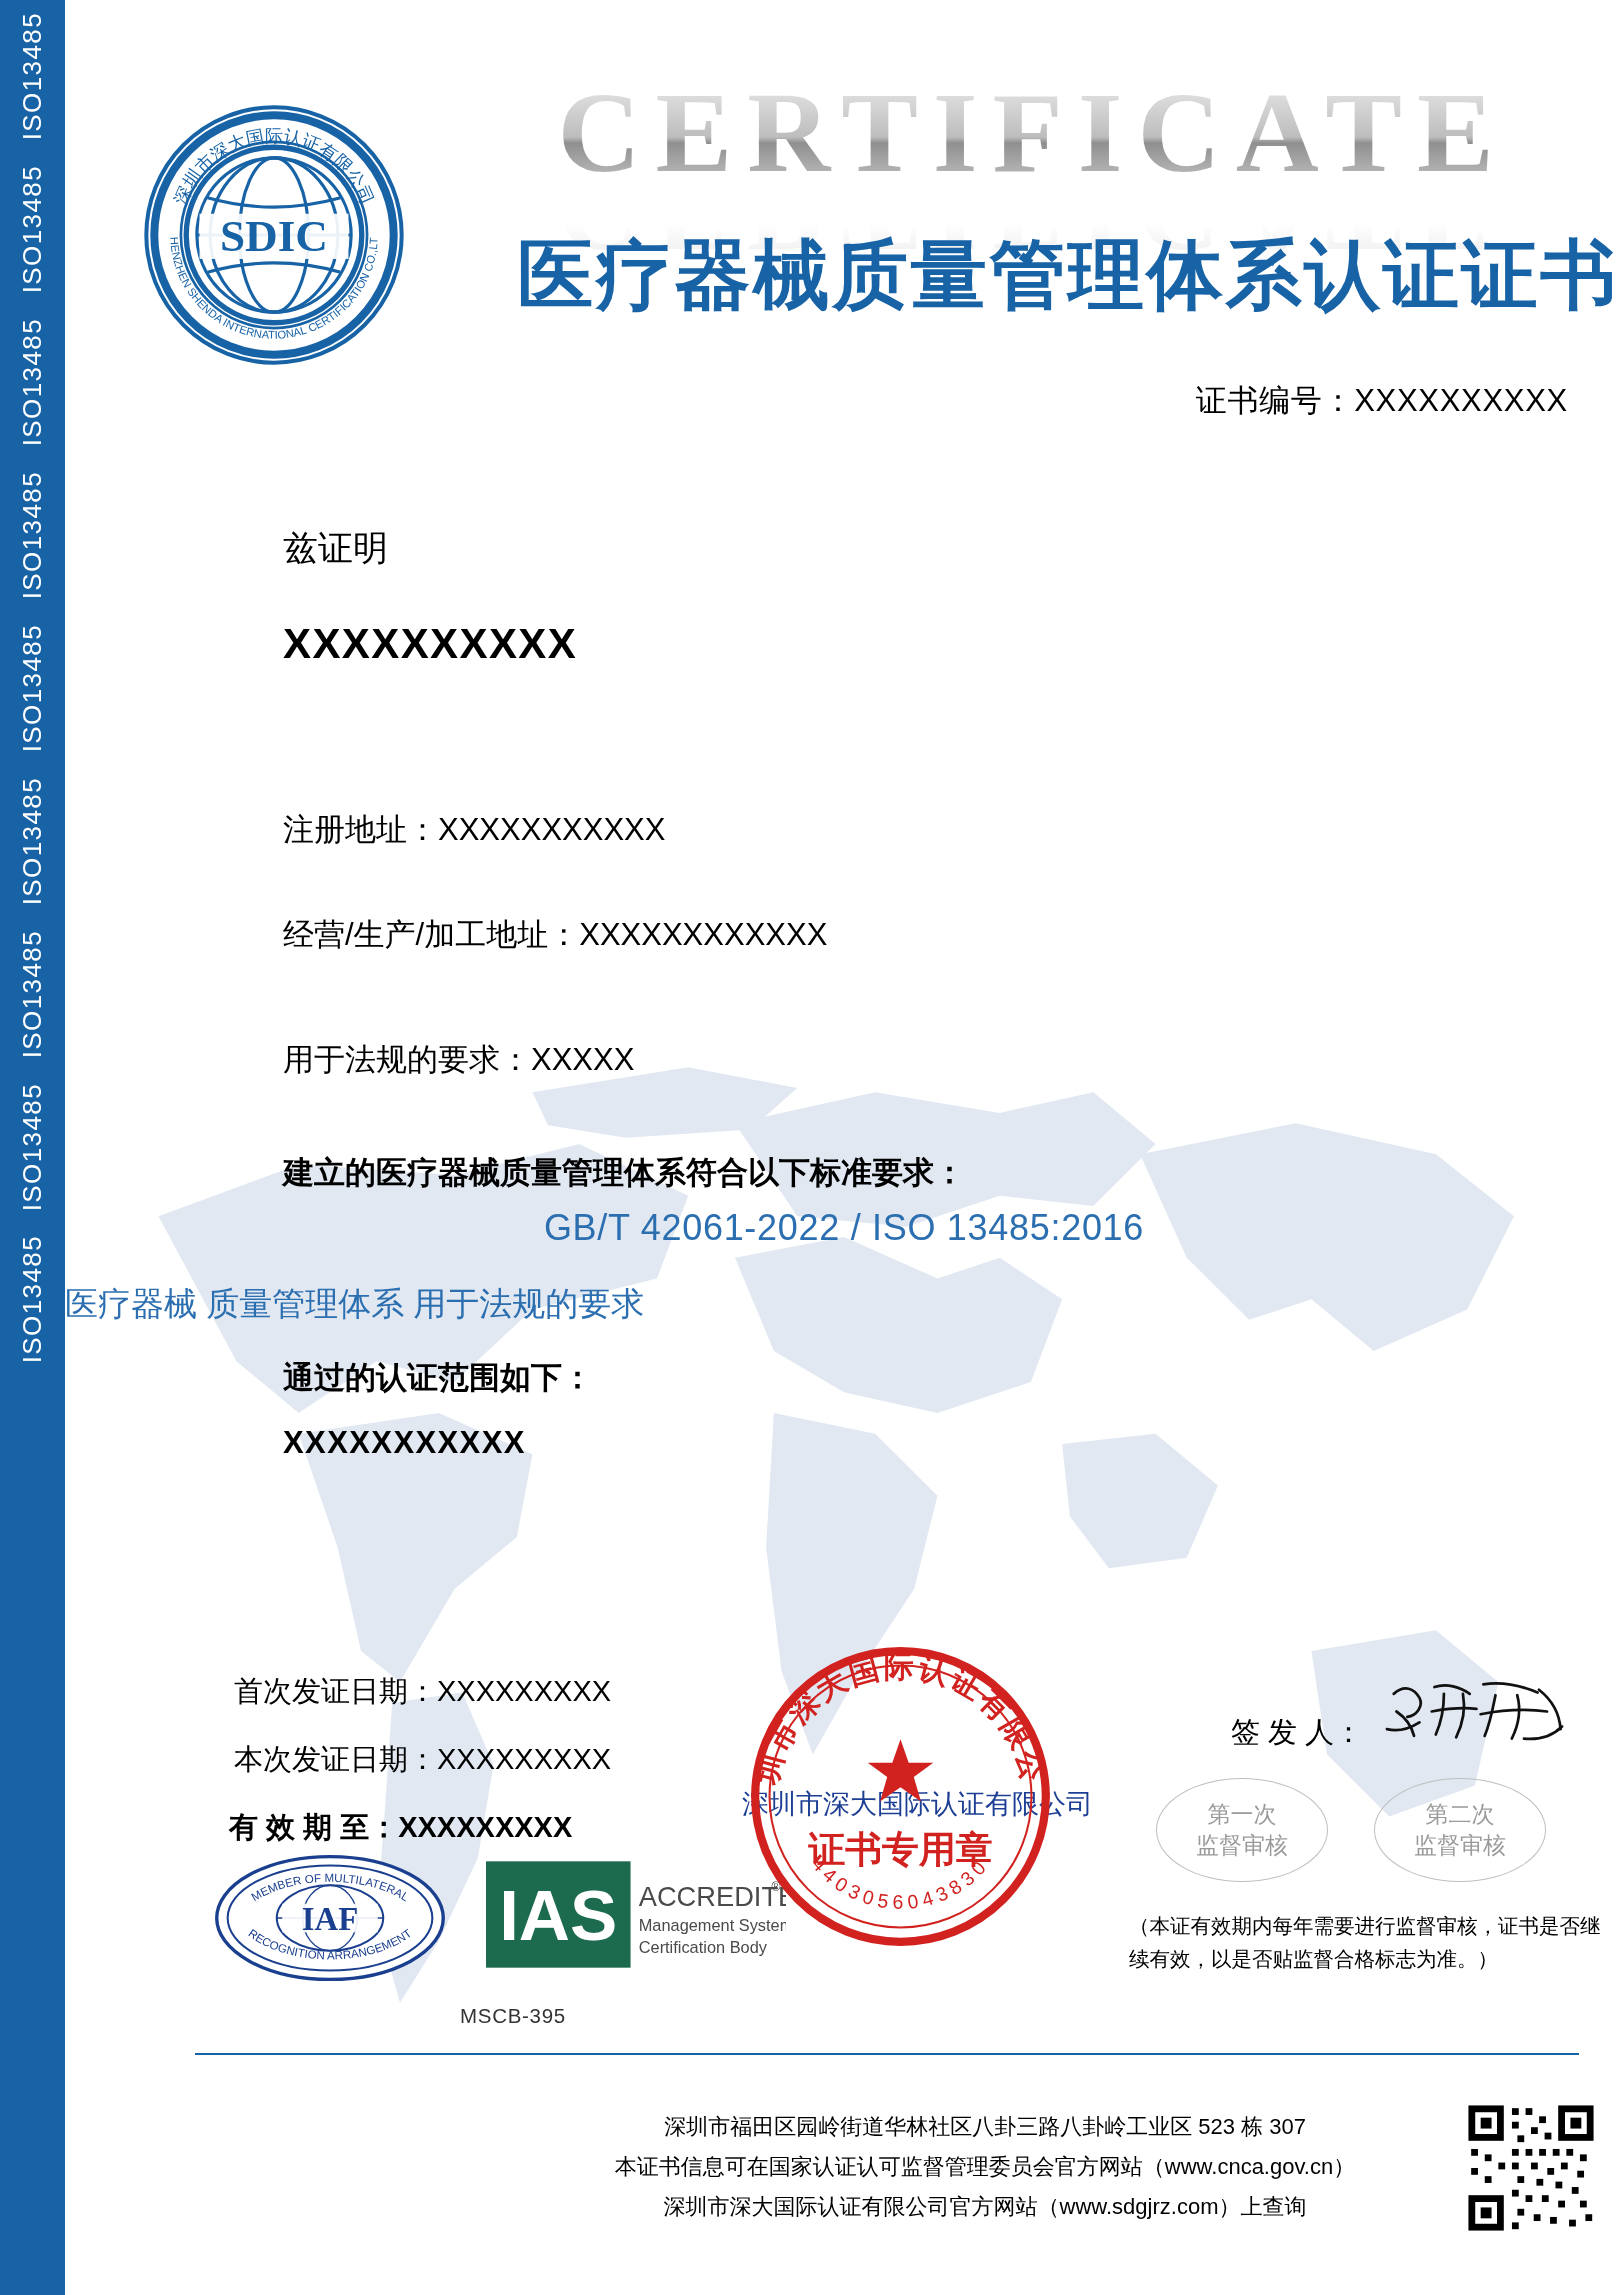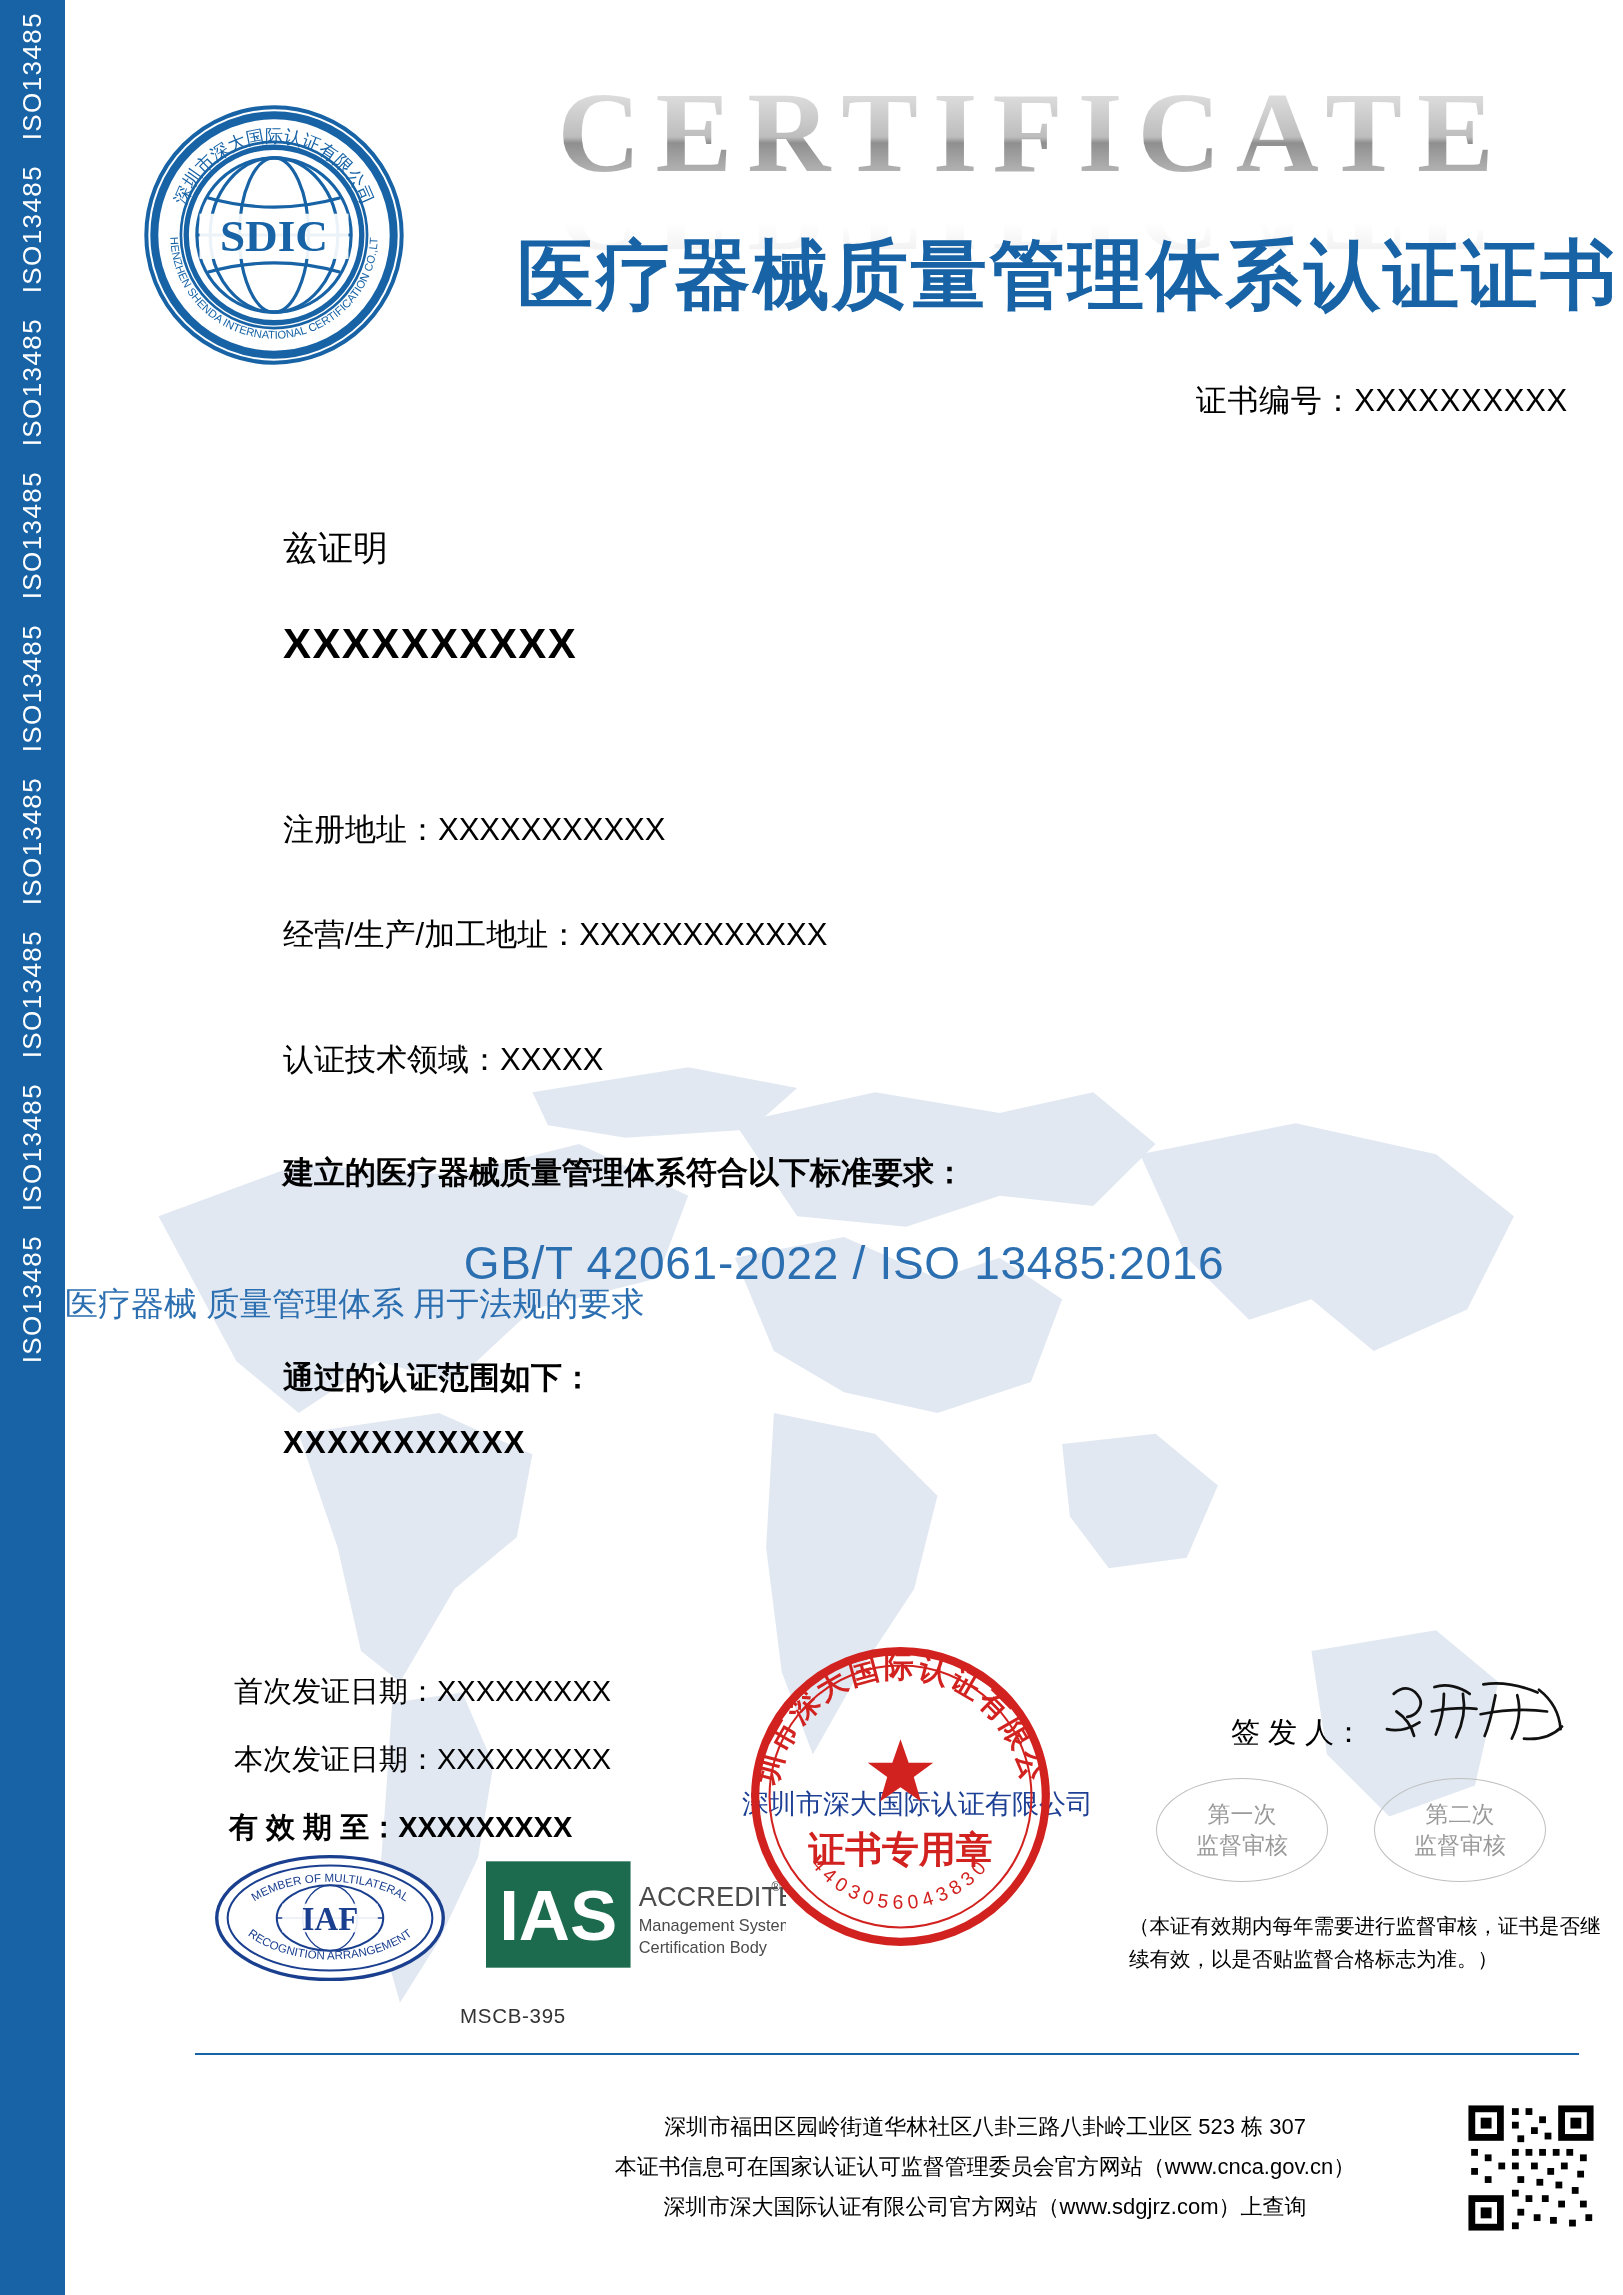--- a/index.html
+++ b/index.html
@@ -199,7 +199,7 @@
     </div>
 
     <div class="t line4">
-      <span>认证技术领域：</span><span>XXXXX</span>
+      <span>用于法规的要求：</span><span>XXXXX</span>
     </div>
 
     <div class="t bold-lead">建立的医疗器械质量管理体系符合以下标准要求：</div>

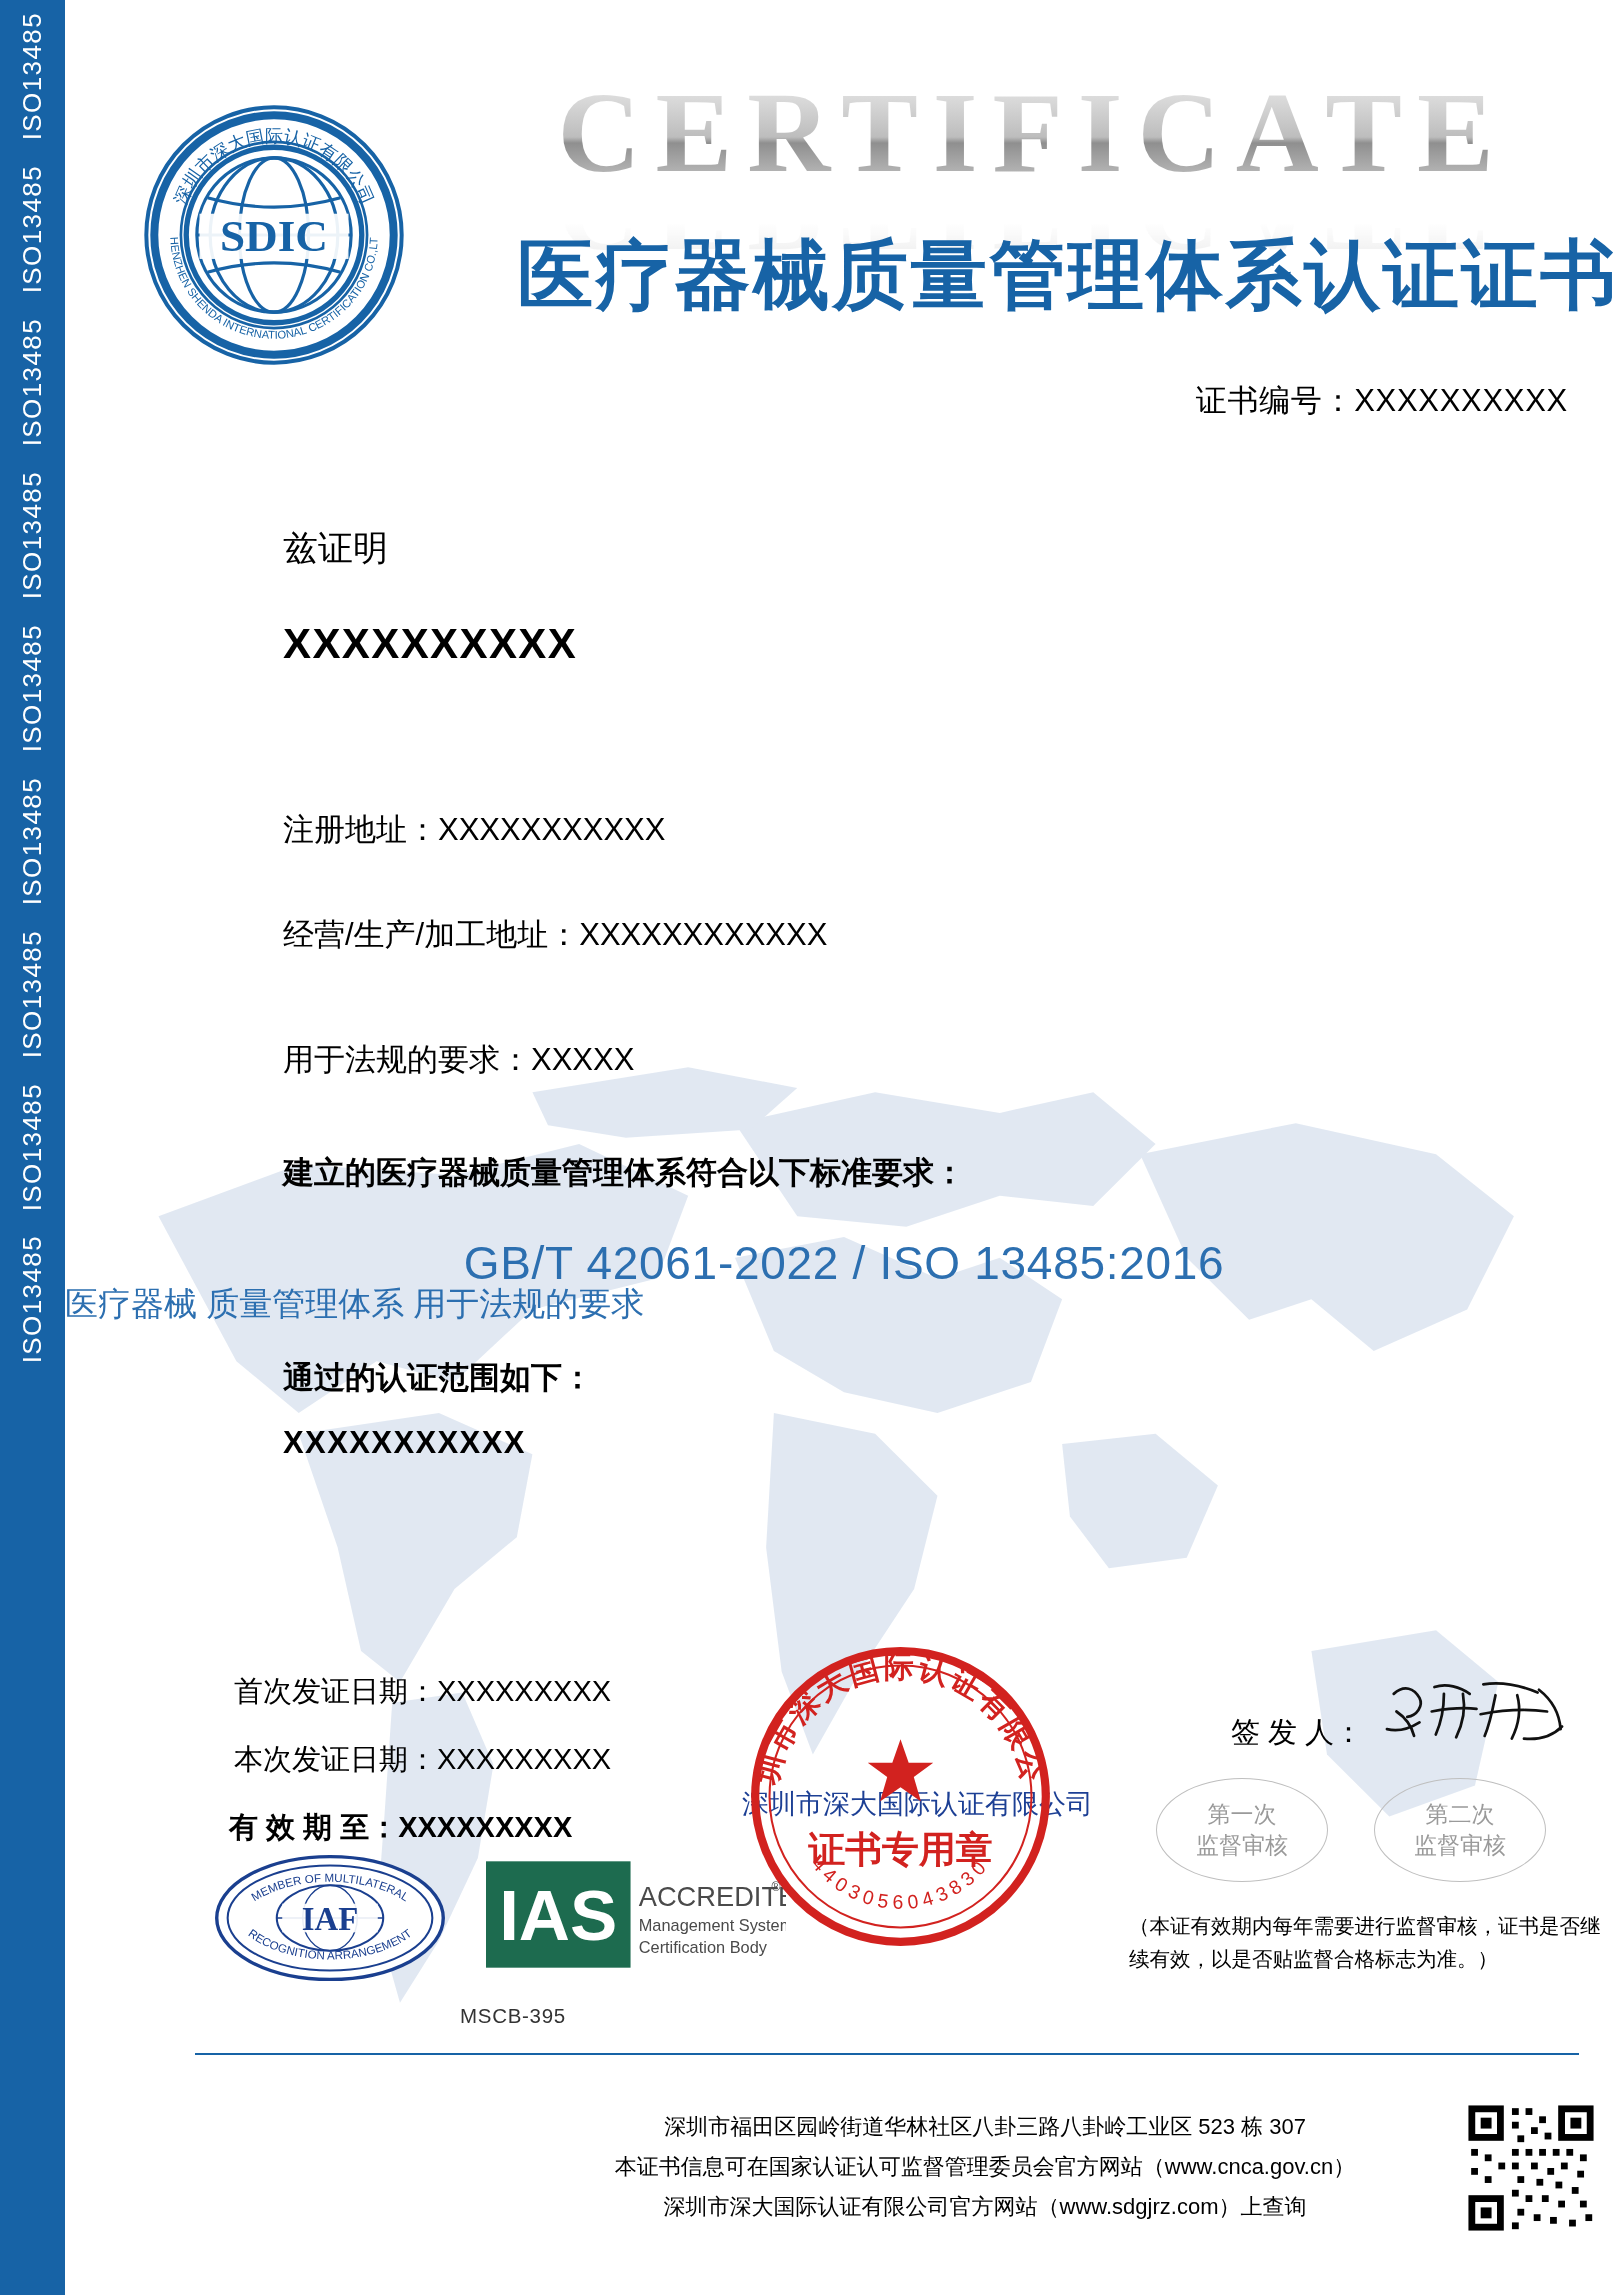--- a/index.html
+++ b/index.html
@@ -72,7 +72,7 @@
   .bold-lead{left:218px;top:1152px;font-size:31px;font-weight:bold;}
   .std-main{
     left:0;top:1207px;width:1558px;text-align:center;
-    font-size:46px;color:#2c6fb0;letter-spacing:0.7px;margin-top:29px;
+    font-size:36px;color:#2c6fb0;letter-spacing:0.7px;
   }
   .std-sub{
     left:0;top:1282px;width:1558px;

